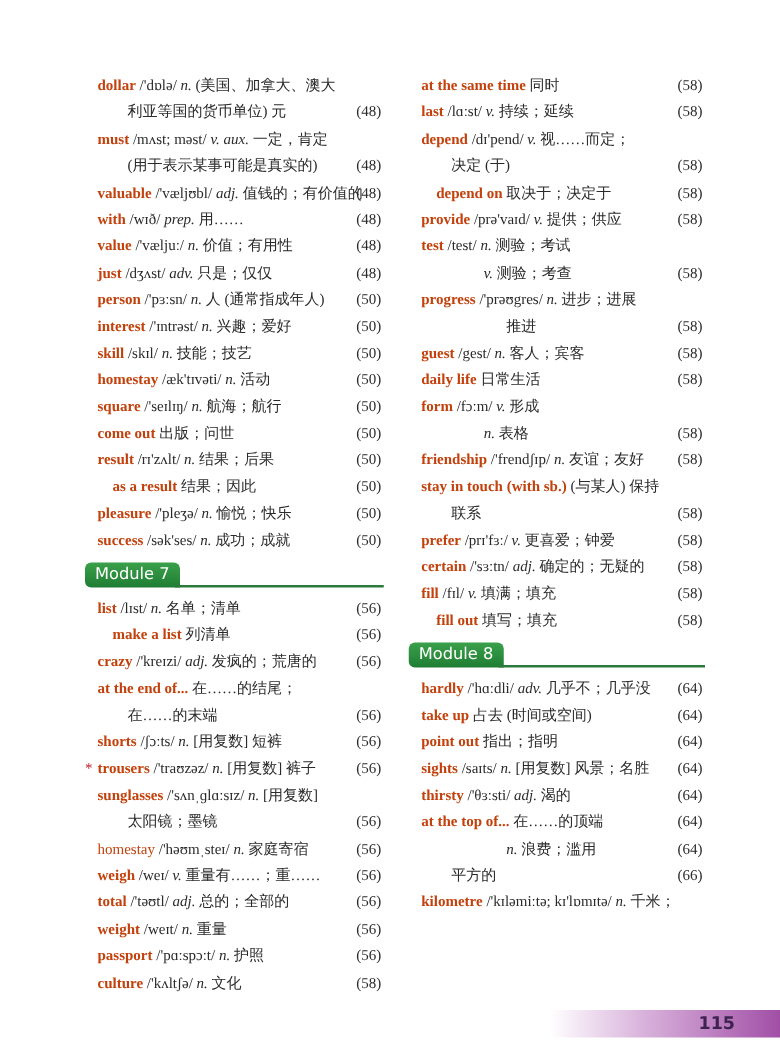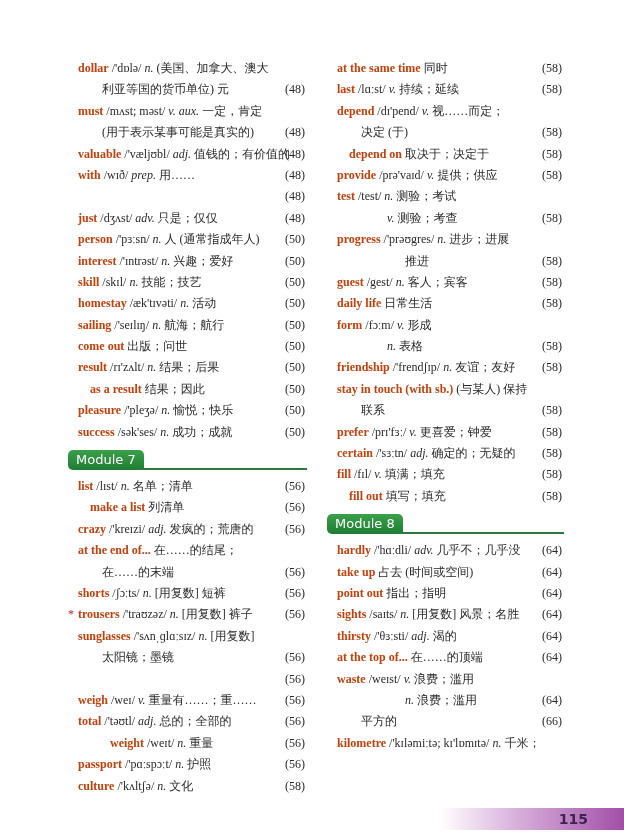--- a/index.html
+++ b/index.html
@@ -35,7 +35,7 @@
       <div class="row"><span class="txt" style="padding-left: 24px;"><span class="def">(用于表示某事可能是真实的)</span></span><span class="pg">(48)</span></div>
       <div class="row"><span class="txt" style="padding-left: 0px;"><span class="hw">valuable</span><span class="ph"> /'væljʊbl/ </span><span class="pos">adj.</span><span class="def"> 值钱的；有价值的</span></span><span class="pg">(48)</span></div>
       <div class="row"><span class="txt" style="padding-left: 0px;"><span class="hw">with</span><span class="ph"> /wɪð/ </span><span class="pos">prep.</span><span class="def"> 用……</span></span><span class="pg">(48)</span></div>
-      <div class="row"><span class="pg">(48)</span></div>
+      <div class="row"><span class="txt" style="padding-left: 0px;"><span class="hw">value</span><span class="ph"> /'væljuː/ </span><span class="pos">n.</span><span class="def"> 价值；有用性</span></span><span class="pg">(48)</span></div>
       <div class="row"><span class="txt" style="padding-left: 0px;"><span class="hw">just</span><span class="ph"> /dʒʌst/ </span><span class="pos">adv.</span><span class="def"> 只是；仅仅</span></span><span class="pg">(48)</span></div>
       <div class="row"><span class="txt" style="padding-left: 0px;"><span class="hw">person</span><span class="ph"> /'pɜːsn/ </span><span class="pos">n.</span><span class="def"> 人 (通常指成年人)</span></span><span class="pg">(50)</span></div>
       <div class="row"><span class="txt" style="padding-left: 0px;"><span class="hw">interest</span><span class="ph"> /'ɪntrəst/ </span><span class="pos">n.</span><span class="def"> 兴趣；爱好</span></span><span class="pg">(50)</span></div>

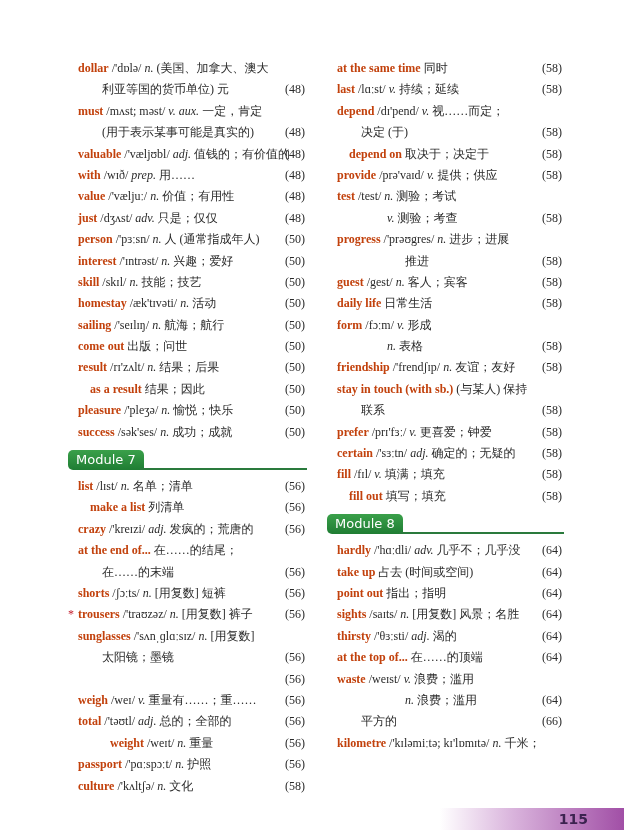--- a/index.html
+++ b/index.html
@@ -41,7 +41,7 @@
       <div class="row"><span class="txt" style="padding-left: 0px;"><span class="hw">interest</span><span class="ph"> /'ɪntrəst/ </span><span class="pos">n.</span><span class="def"> 兴趣；爱好</span></span><span class="pg">(50)</span></div>
       <div class="row"><span class="txt" style="padding-left: 0px;"><span class="hw">skill</span><span class="ph"> /skɪl/ </span><span class="pos">n.</span><span class="def"> 技能；技艺</span></span><span class="pg">(50)</span></div>
       <div class="row"><span class="txt" style="padding-left: 0px;"><span class="hw">homestay</span><span class="ph"> /æk'tɪvəti/ </span><span class="pos">n.</span><span class="def"> 活动</span></span><span class="pg">(50)</span></div>
-      <div class="row"><span class="txt" style="padding-left: 0px;"><span class="hw">sailing</span><span class="ph"> /'seɪlɪŋ/ </span><span class="pos">n.</span><span class="def"> 航海；航行</span></span><span class="pg">(50)</span></div>
+      <div class="row"><span class="txt" style="padding-left: 0px;"><span class="hw">square</span><span class="ph"> /'seɪlɪŋ/ </span><span class="pos">n.</span><span class="def"> 航海；航行</span></span><span class="pg">(50)</span></div>
       <div class="row"><span class="txt" style="padding-left: 0px;"><span class="hw">come out</span><span class="ph"> </span><span class="def">出版；问世</span></span><span class="pg">(50)</span></div>
       <div class="row"><span class="txt" style="padding-left: 0px;"><span class="hw">result</span><span class="ph"> /rɪ'zʌlt/ </span><span class="pos">n.</span><span class="def"> 结果；后果</span></span><span class="pg">(50)</span></div>
       <div class="row"><span class="txt" style="padding-left: 12px;"><span class="hw">as a result</span><span class="ph"> </span><span class="def">结果；因此</span></span><span class="pg">(50)</span></div>

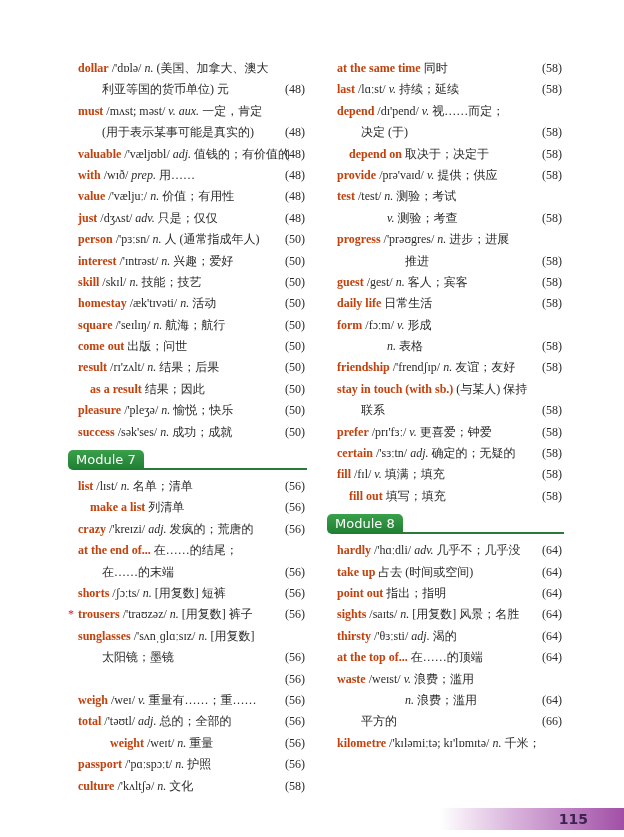--- a/index.html
+++ b/index.html
@@ -62,7 +62,7 @@
       <div class="row"><span class="star">*</span><span class="txt" style="padding-left: 0px;"><span class="hw">trousers</span><span class="ph"> /'traʊzəz/ </span><span class="pos">n.</span><span class="def"> [用复数] 裤子</span></span><span class="pg">(56)</span></div>
       <div class="row"><span class="txt" style="padding-left: 0px;"><span class="hw">sunglasses</span><span class="ph"> /'sʌnˌɡlɑːsɪz/ </span><span class="pos">n.</span><span class="def"> [用复数]</span></span></div>
       <div class="row"><span class="txt" style="padding-left: 24px;"><span class="def">太阳镜；墨镜</span></span><span class="pg">(56)</span></div>
-      <div class="row"><span class="pg">(56)</span></div>
+      <div class="row"><span class="txt" style="padding-left: 0px;"><span class="hw" style="font-weight: normal;">homestay</span><span class="ph"> /'həʊmˌsteɪ/ </span><span class="pos">n.</span><span class="def"> 家庭寄宿</span></span><span class="pg">(56)</span></div>
       <div class="row"><span class="txt" style="padding-left: 0px;"><span class="hw">weigh</span><span class="ph"> /weɪ/ </span><span class="pos">v.</span><span class="def"> 重量有……；重……</span></span><span class="pg">(56)</span></div>
       <div class="row"><span class="txt" style="padding-left: 0px;"><span class="hw">total</span><span class="ph"> /'təʊtl/ </span><span class="pos">adj.</span><span class="def"> 总的；全部的</span></span><span class="pg">(56)</span></div>
       <div class="row"><span class="txt" style="padding-left: 0px; margin-left: 32px;"><span class="hw">weight</span><span class="ph"> /weɪt/ </span><span class="pos">n.</span><span class="def"> 重量</span></span><span class="pg">(56)</span></div>

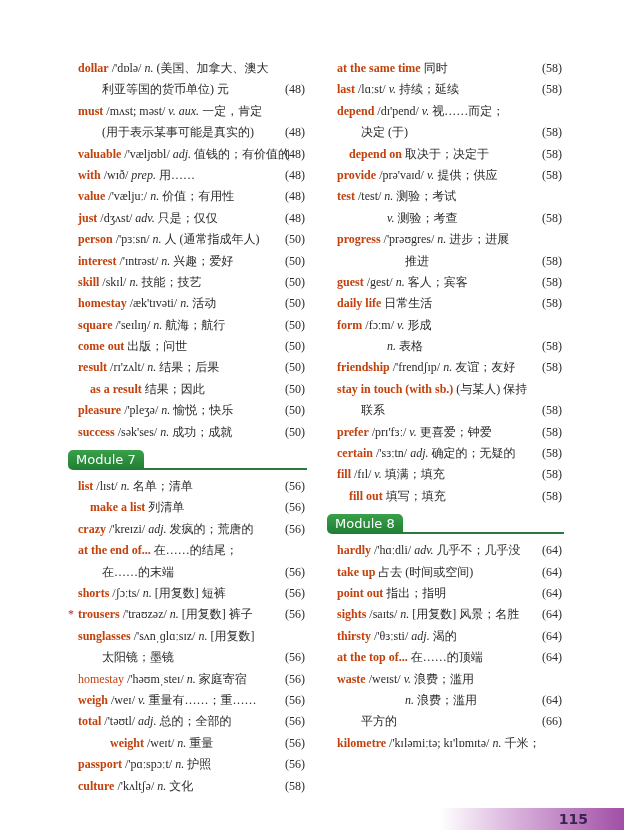--- a/index.html
+++ b/index.html
@@ -106,7 +106,6 @@
       <div class="row"><span class="txt" style="padding-left: 0px;"><span class="hw">sights</span><span class="ph"> /saɪts/ </span><span class="pos">n.</span><span class="def"> [用复数] 风景；名胜</span></span><span class="pg">(64)</span></div>
       <div class="row"><span class="txt" style="padding-left: 0px;"><span class="hw">thirsty</span><span class="ph"> /'θɜːsti/ </span><span class="pos">adj.</span><span class="def"> 渴的</span></span><span class="pg">(64)</span></div>
       <div class="row"><span class="txt" style="padding-left: 0px;"><span class="hw">at the top of...</span><span class="ph"> </span><span class="def">在……的顶端</span></span><span class="pg">(64)</span></div>
-      <div class="row"><span class="txt" style="padding-left: 0px;"><span class="hw">waste</span><span class="ph"> /weɪst/ </span><span class="pos">v.</span><span class="def"> 浪费；滥用</span></span></div>
       <div class="row"><span class="txt" style="padding-left: 68px;"><span class="pos">n.</span><span class="def"> 浪费；滥用</span></span><span class="pg">(64)</span></div>
       <div class="row"><span class="txt" style="padding-left: 24px;"><span class="def">平方的</span></span><span class="pg">(66)</span></div>
       <div class="row"><span class="txt" style="padding-left: 0px;"><span class="hw">kilometre</span><span class="ph"> /'kɪləmiːtə; kɪ'lɒmɪtə/ </span><span class="pos">n.</span><span class="def"> 千米；</span></span></div>

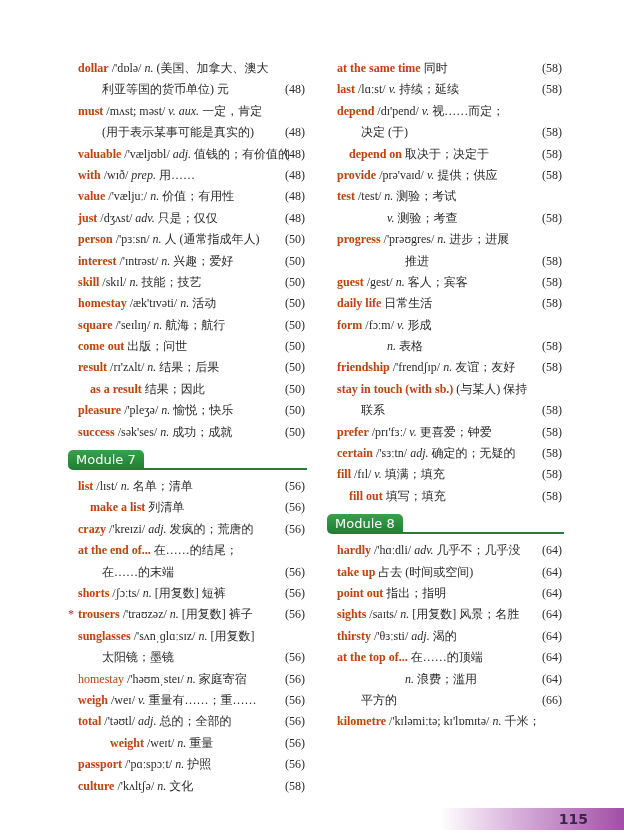--- a/index.html
+++ b/index.html
@@ -65,7 +65,7 @@
       <div class="row"><span class="txt" style="padding-left: 0px;"><span class="hw" style="font-weight: normal;">homestay</span><span class="ph"> /'həʊmˌsteɪ/ </span><span class="pos">n.</span><span class="def"> 家庭寄宿</span></span><span class="pg">(56)</span></div>
       <div class="row"><span class="txt" style="padding-left: 0px;"><span class="hw">weigh</span><span class="ph"> /weɪ/ </span><span class="pos">v.</span><span class="def"> 重量有……；重……</span></span><span class="pg">(56)</span></div>
       <div class="row"><span class="txt" style="padding-left: 0px;"><span class="hw">total</span><span class="ph"> /'təʊtl/ </span><span class="pos">adj.</span><span class="def"> 总的；全部的</span></span><span class="pg">(56)</span></div>
-      <div class="row"><span class="txt" style="padding-left: 0px; margin-left: 32px;"><span class="hw">weight</span><span class="ph"> /weɪt/ </span><span class="pos">n.</span><span class="def"> 重量</span></span><span class="pg">(56)</span></div>
+      <div class="row"><span class="txt" style="padding-left: 0px;"><span class="hw">weight</span><span class="ph"> /weɪt/ </span><span class="pos">n.</span><span class="def"> 重量</span></span><span class="pg">(56)</span></div>
       <div class="row"><span class="txt" style="padding-left: 0px;"><span class="hw">passport</span><span class="ph"> /'pɑːspɔːt/ </span><span class="pos">n.</span><span class="def"> 护照</span></span><span class="pg">(56)</span></div>
       <div class="row"><span class="txt" style="padding-left: 0px;"><span class="hw">culture</span><span class="ph"> /'kʌltʃə/ </span><span class="pos">n.</span><span class="def"> 文化</span></span><span class="pg">(58)</span></div>
     </div>

